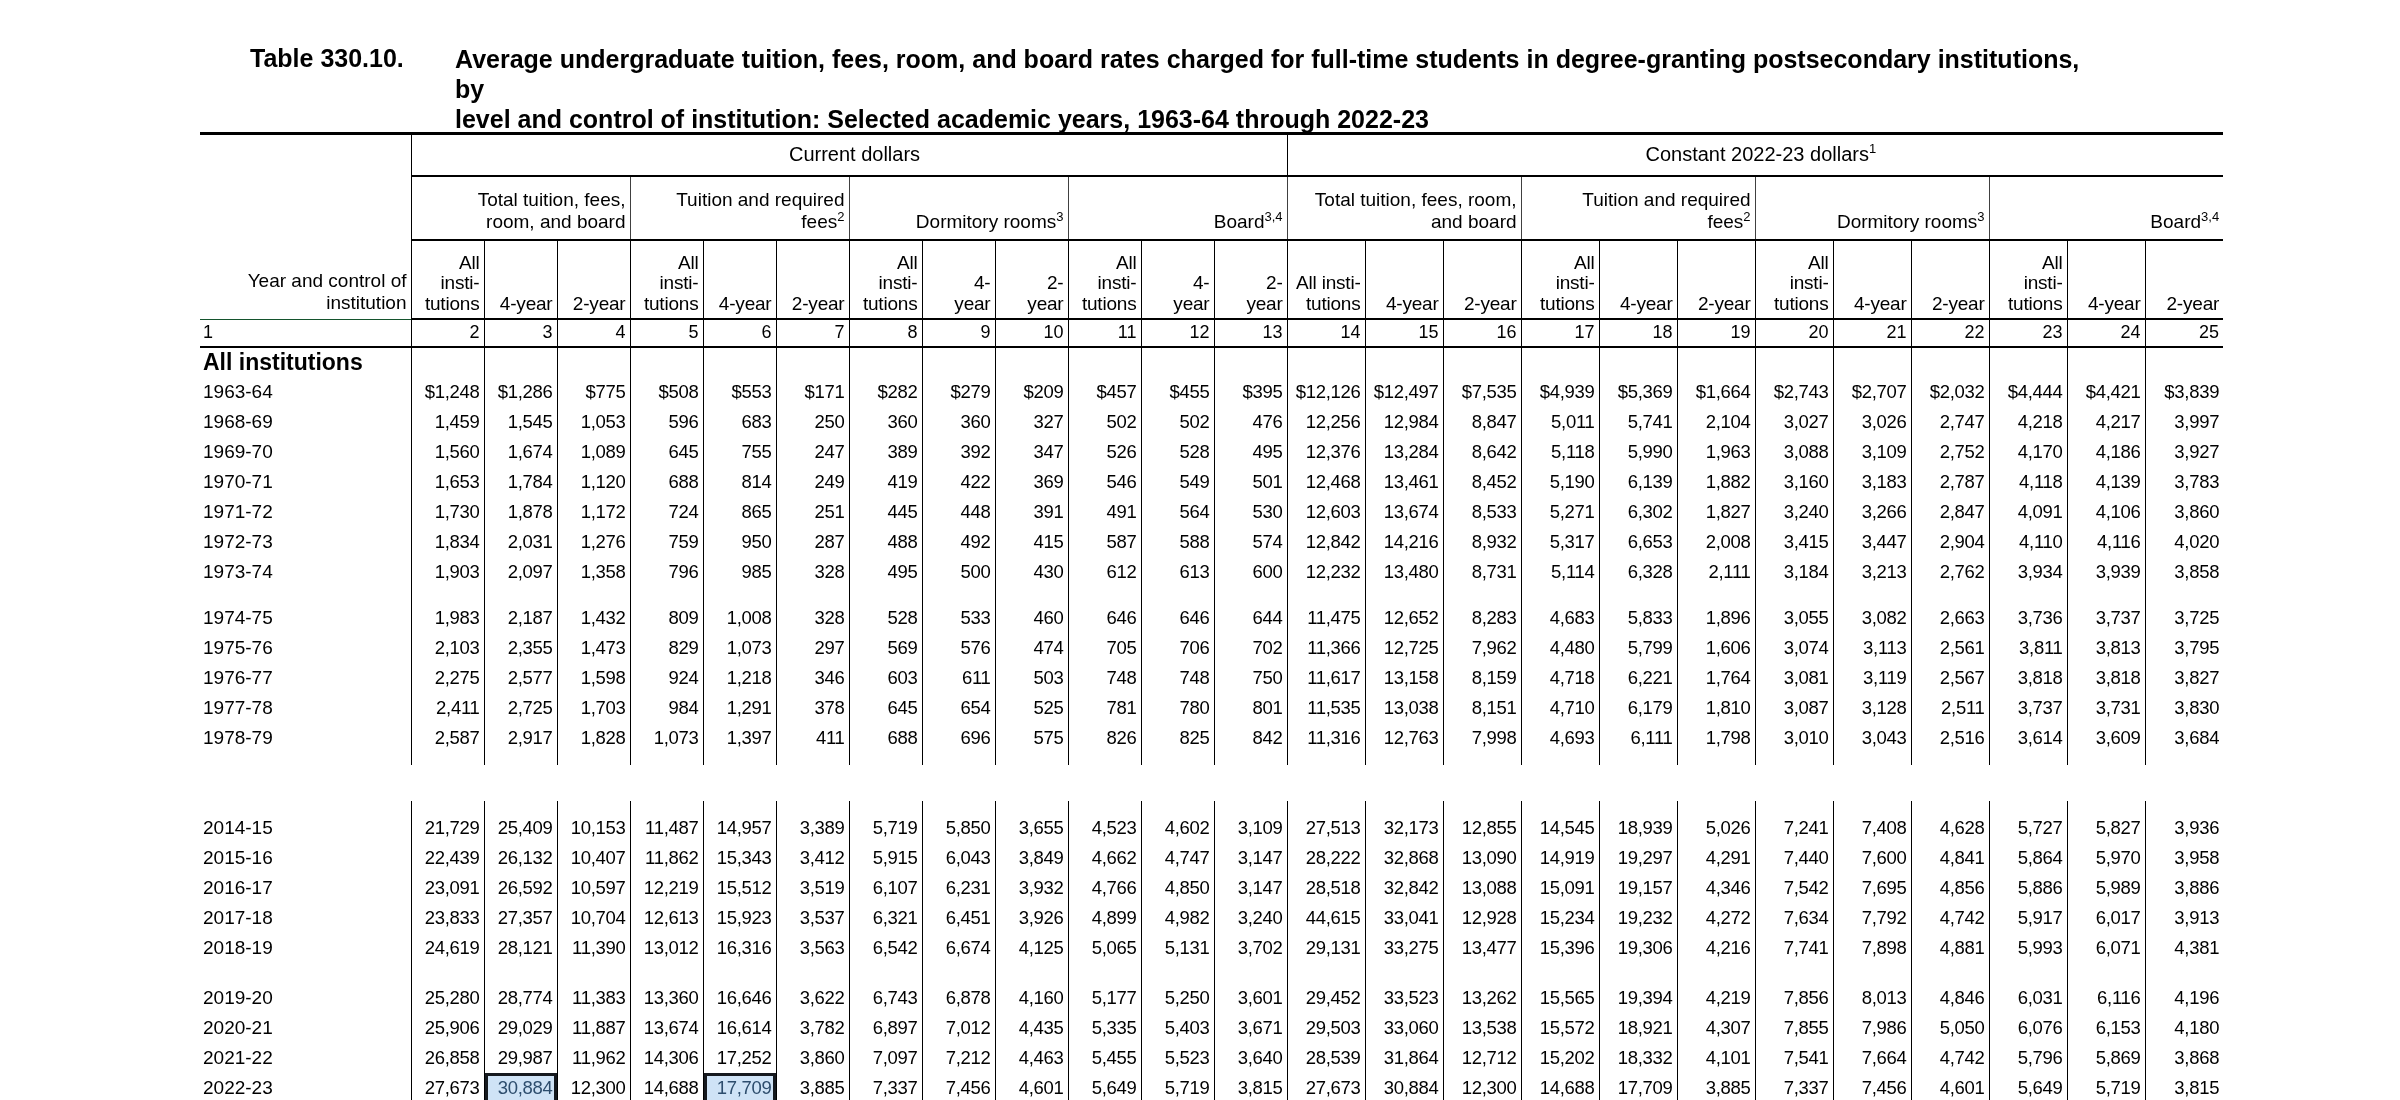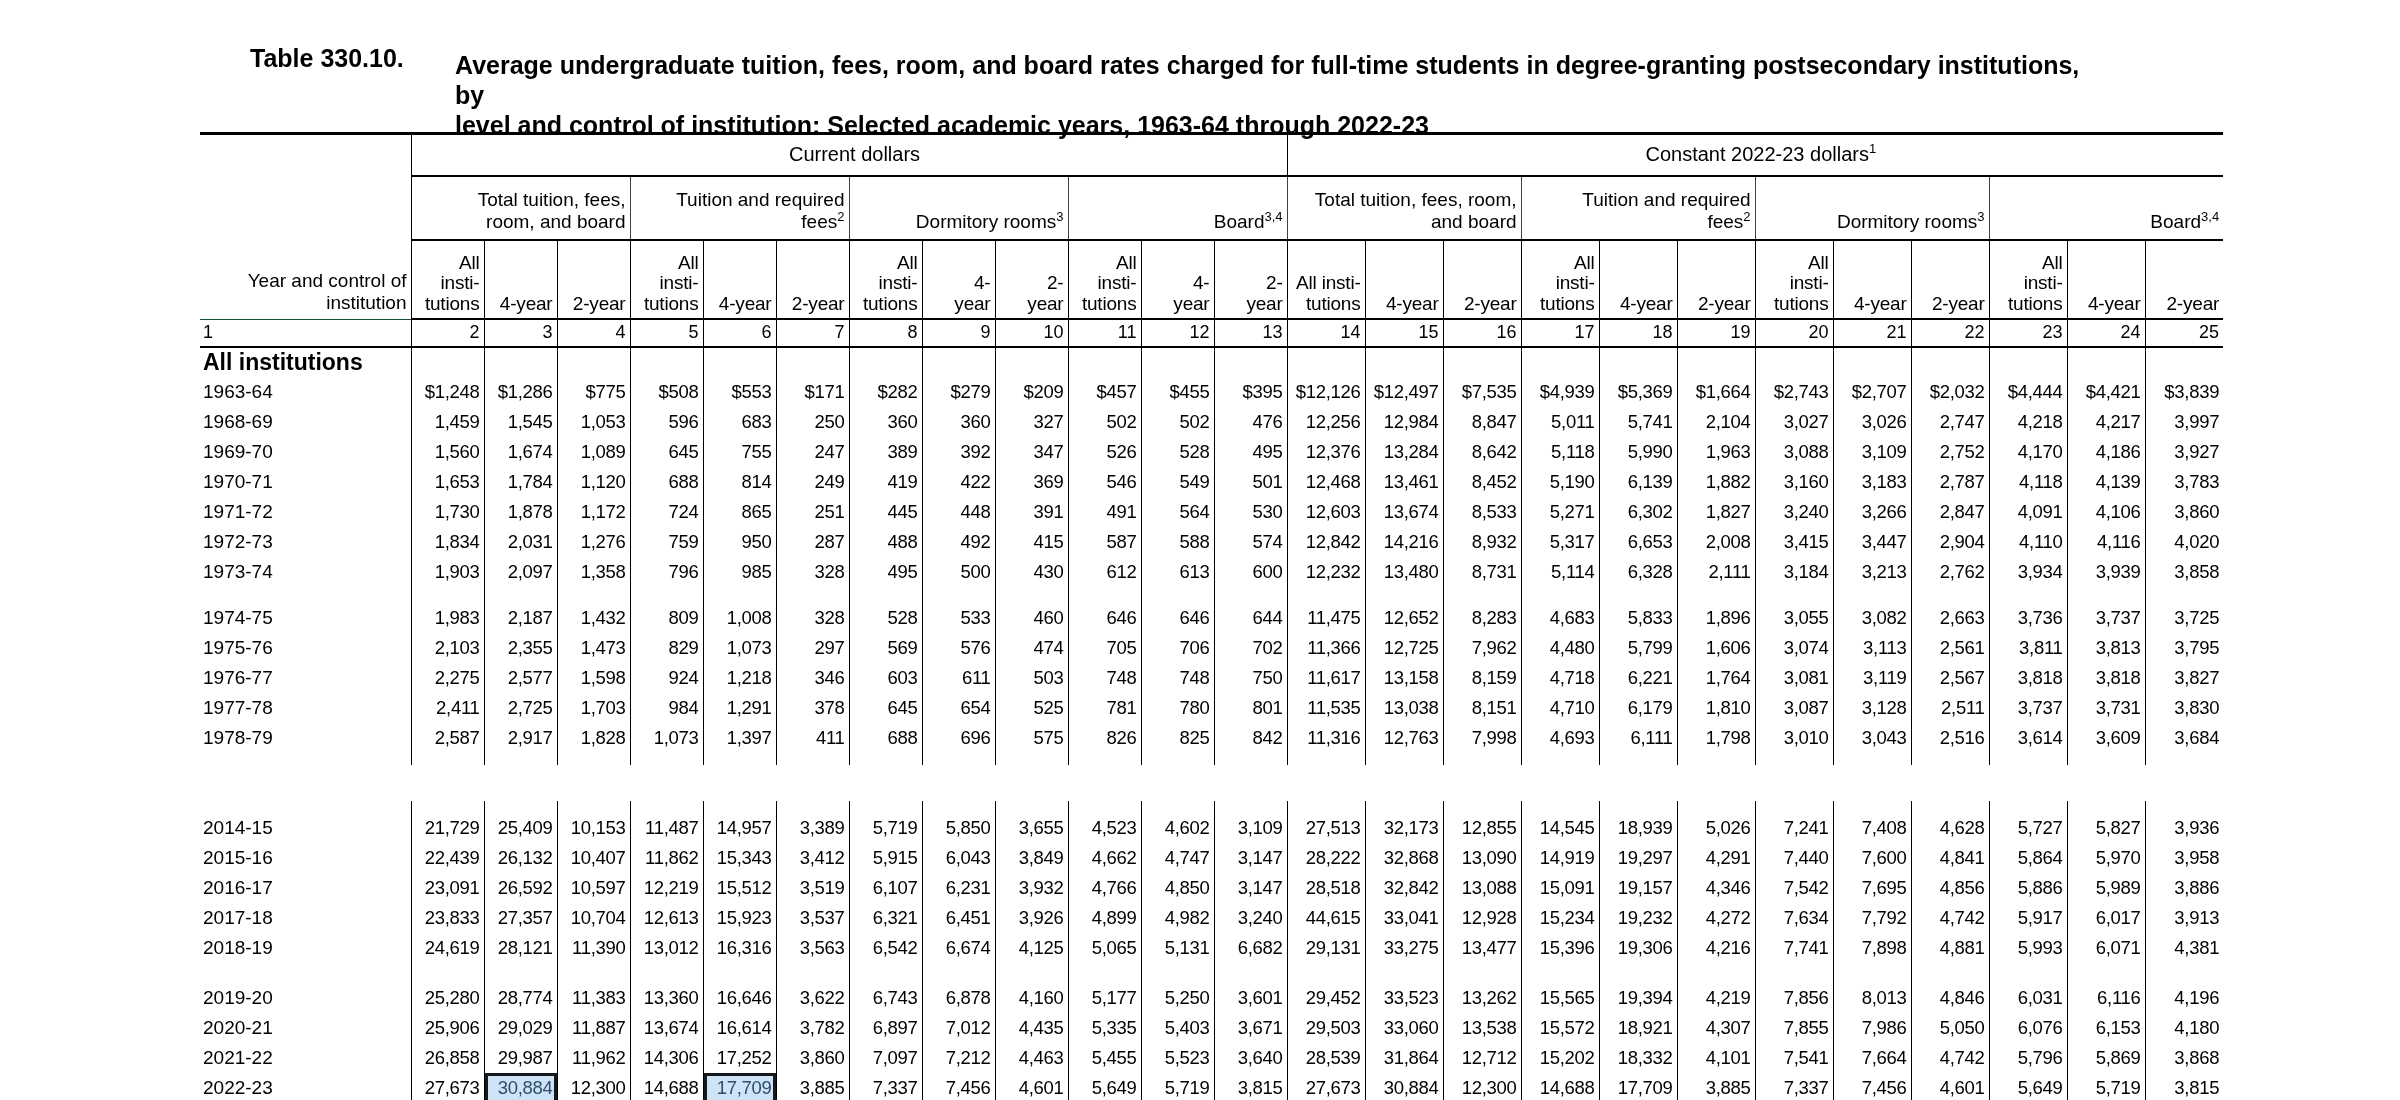--- a/index.html
+++ b/index.html
@@ -20,7 +20,6 @@
     position:absolute; left:205px; top:0; width:1660px;
     font-size:25px; font-weight:bold; line-height:30px;
     white-space:pre-line;
-    margin-top:6px;
   }
 
   .table-wrap { position:absolute; left:200px; top:132px; }

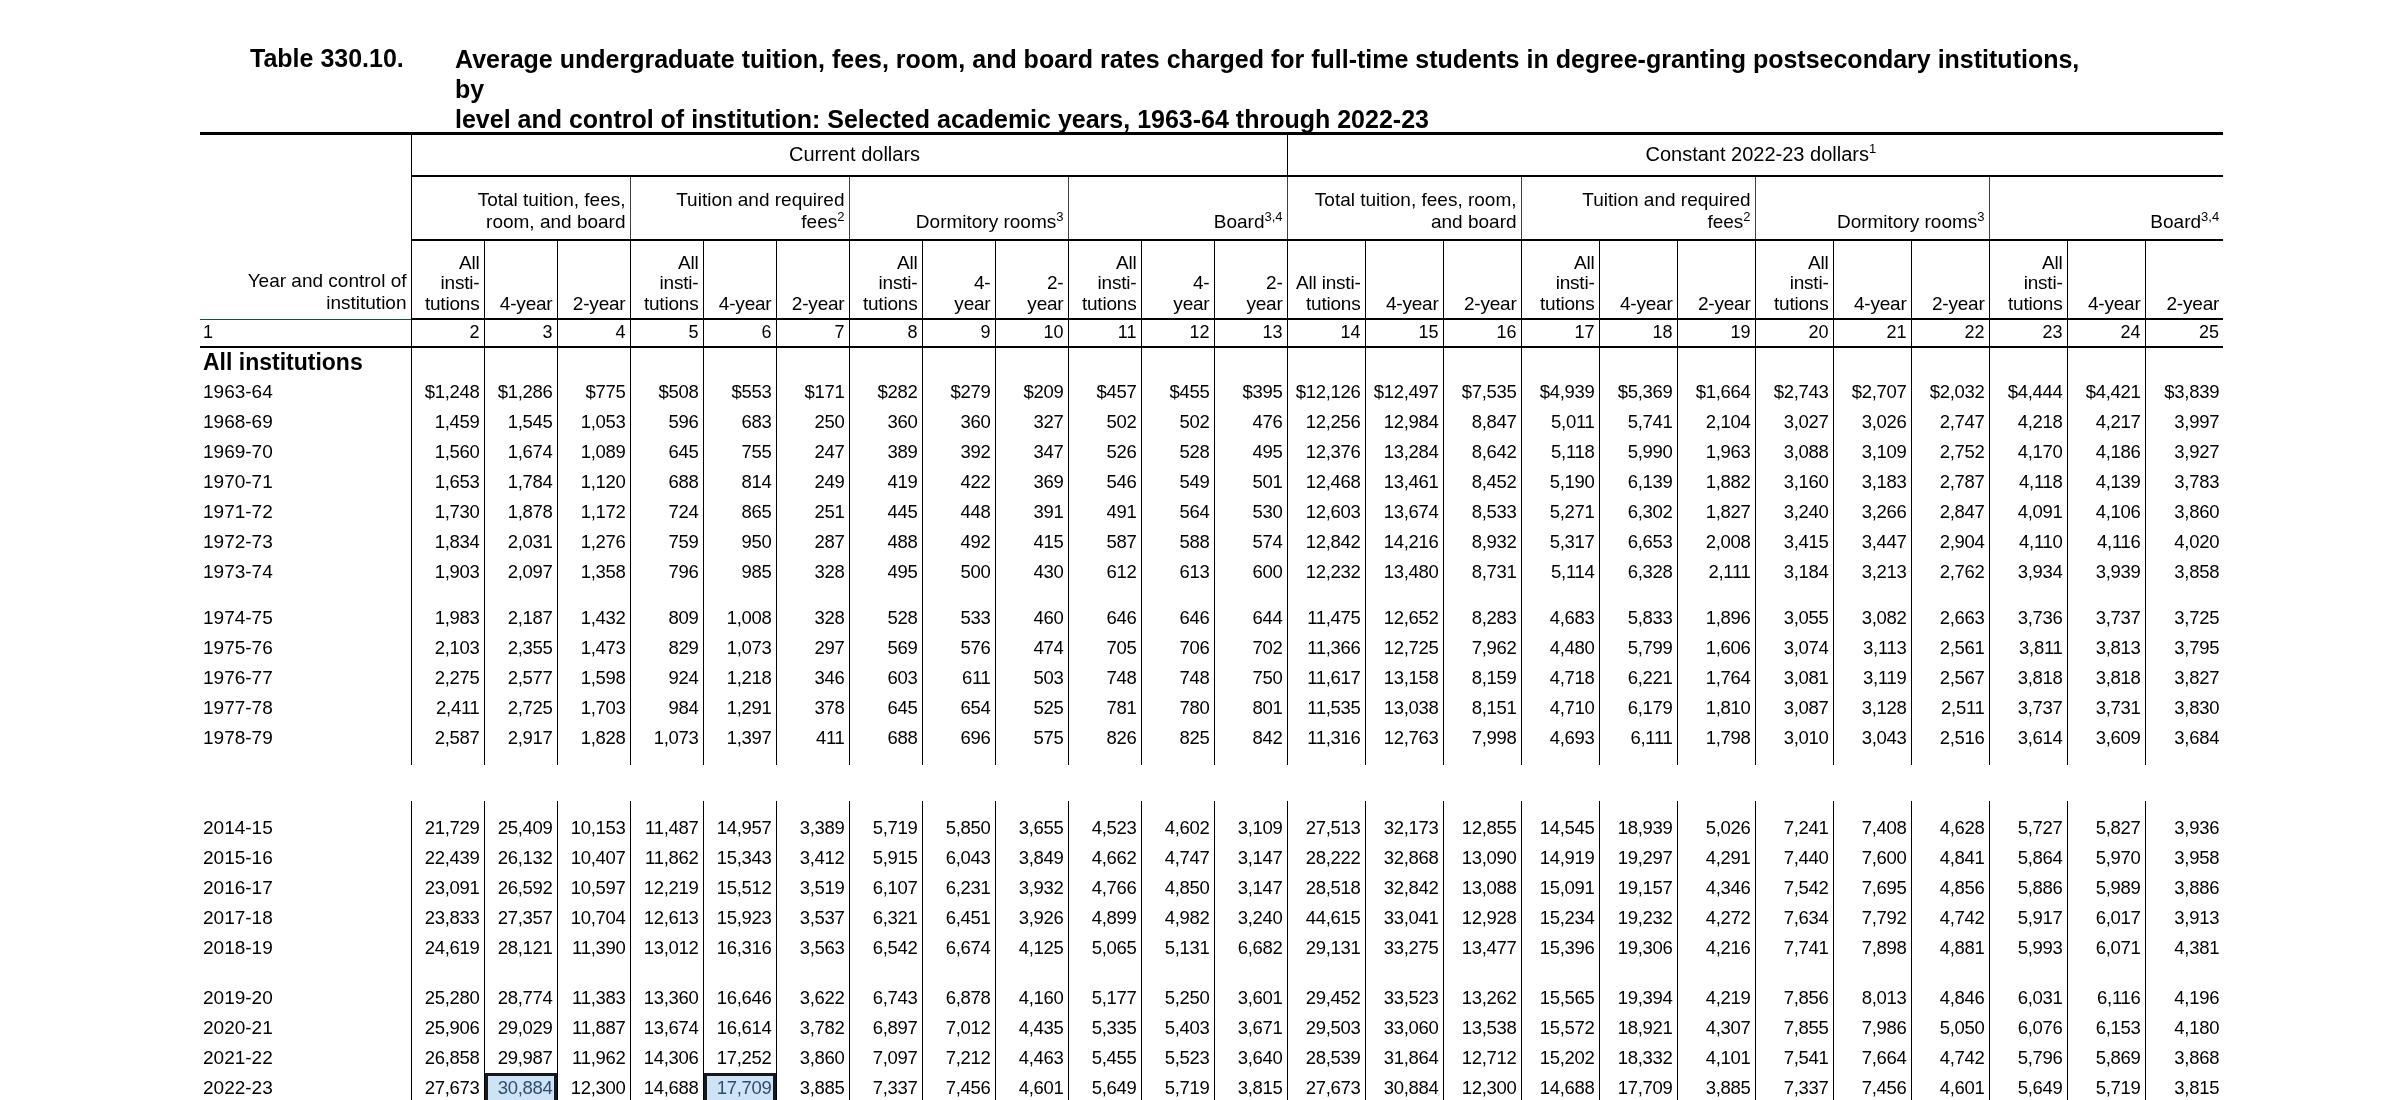--- a/index.html
+++ b/index.html
@@ -783,7 +783,7 @@
           <td class="val">4,125</td>
           <td class="val">5,065</td>
           <td class="val">5,131</td>
-          <td class="val">6,682</td>
+          <td class="val">3,702</td>
           <td class="val">29,131</td>
           <td class="val">33,275</td>
           <td class="val">13,477</td>

